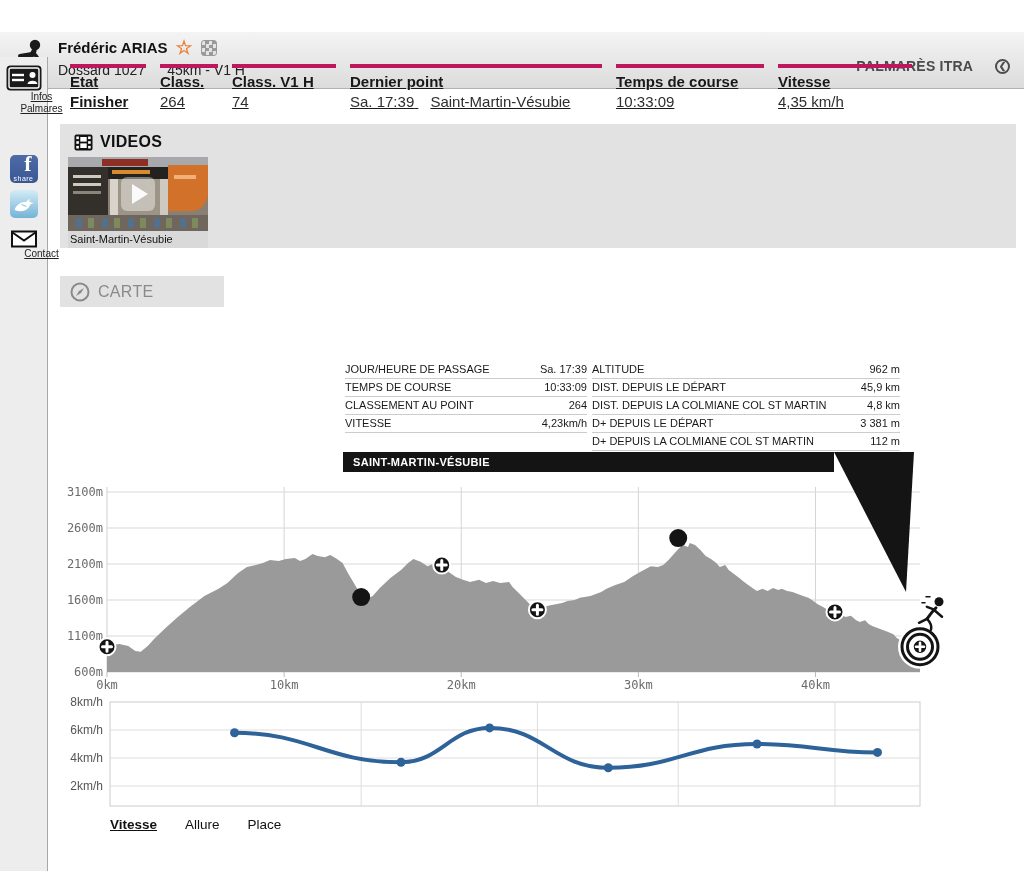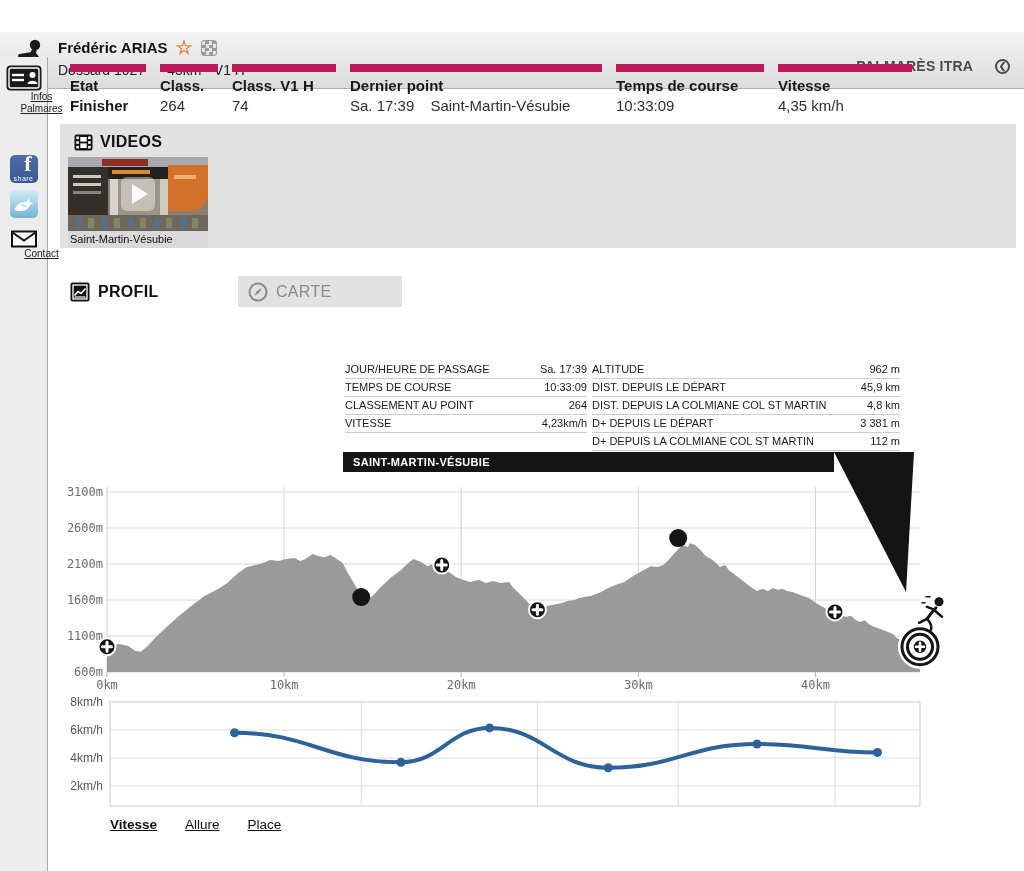--- a/index.html
+++ b/index.html
@@ -40,7 +40,7 @@
 
   
   #stats { position:absolute; left:70px; top:64px; display:flex; gap:14px; }
-  .scol { border-top:8px solid #be185d; padding-top:5px; }
+  .scol { border-top:4px solid #be185d; padding-top:5px;text-decoration:underline; }
   .scol:nth-child(1){width:76px;} .scol:nth-child(2){width:58px;} .scol:nth-child(3){width:104px;}
   .scol:nth-child(4){width:252px;} .scol:nth-child(5){width:148px;} .scol:nth-child(6){width:134px;}
   .s-label { font-size:15px; font-weight:bold; color:#181818; white-space:nowrap; }

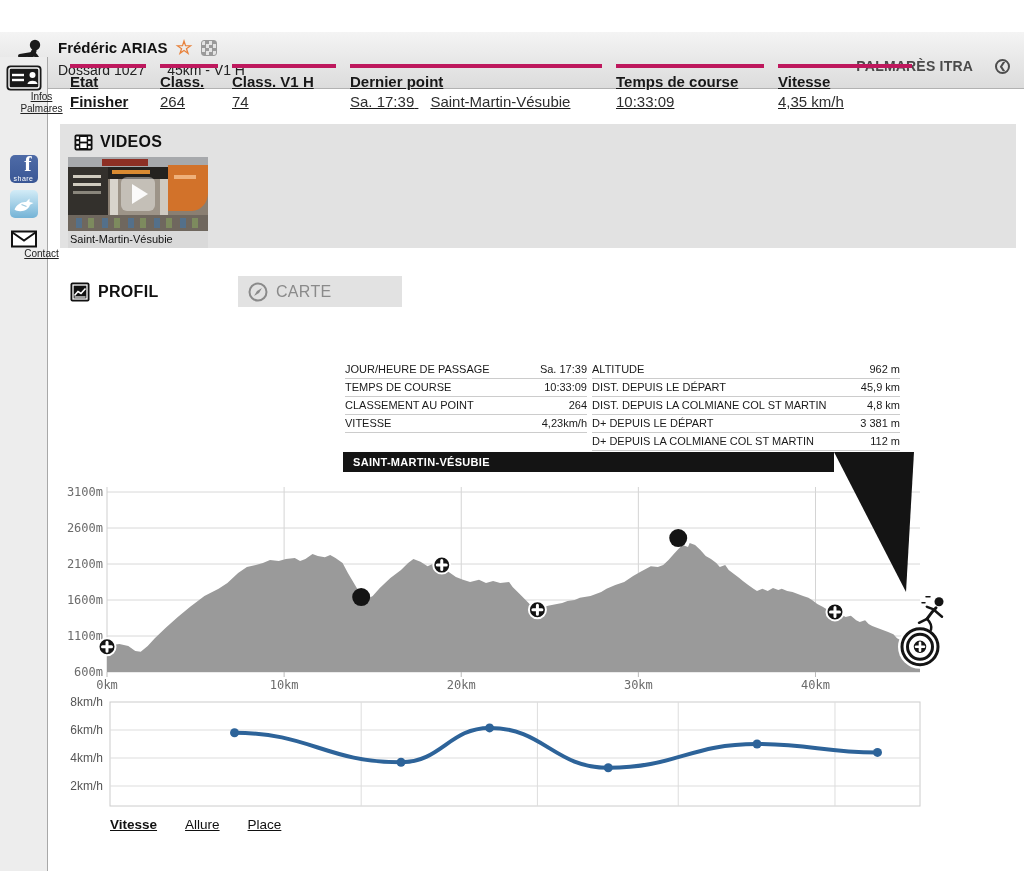--- a/index.html
+++ b/index.html
@@ -233,15 +233,6 @@
   </div>
 
   <div id="tabs">
-    <div class="tab active">
-      <svg width="20" height="20" viewBox="0 0 20 20">
-        <rect x="0.5" y="0.5" width="19" height="19" rx="2" fill="#111"></rect>
-        <rect x="3" y="3" width="14" height="14" fill="none" stroke="#fff" stroke-width="1.3"></rect>
-        <path d="M4.5 13.5 L8 9.5 L11 11.5 L15.5 6.5" fill="none" stroke="#fff" stroke-width="1.6"></path>
-        <line x1="4.5" y1="15" x2="15.5" y2="15" stroke="#fff" stroke-width="1.2"></line>
-      </svg>
-      <span>PROFIL</span>
-    </div>
     <div class="tab idle">
       <svg width="20" height="20" viewBox="0 0 20 20">
         <circle cx="10" cy="10" r="8.5" fill="none" stroke="#8a8a8a" stroke-width="2"></circle>

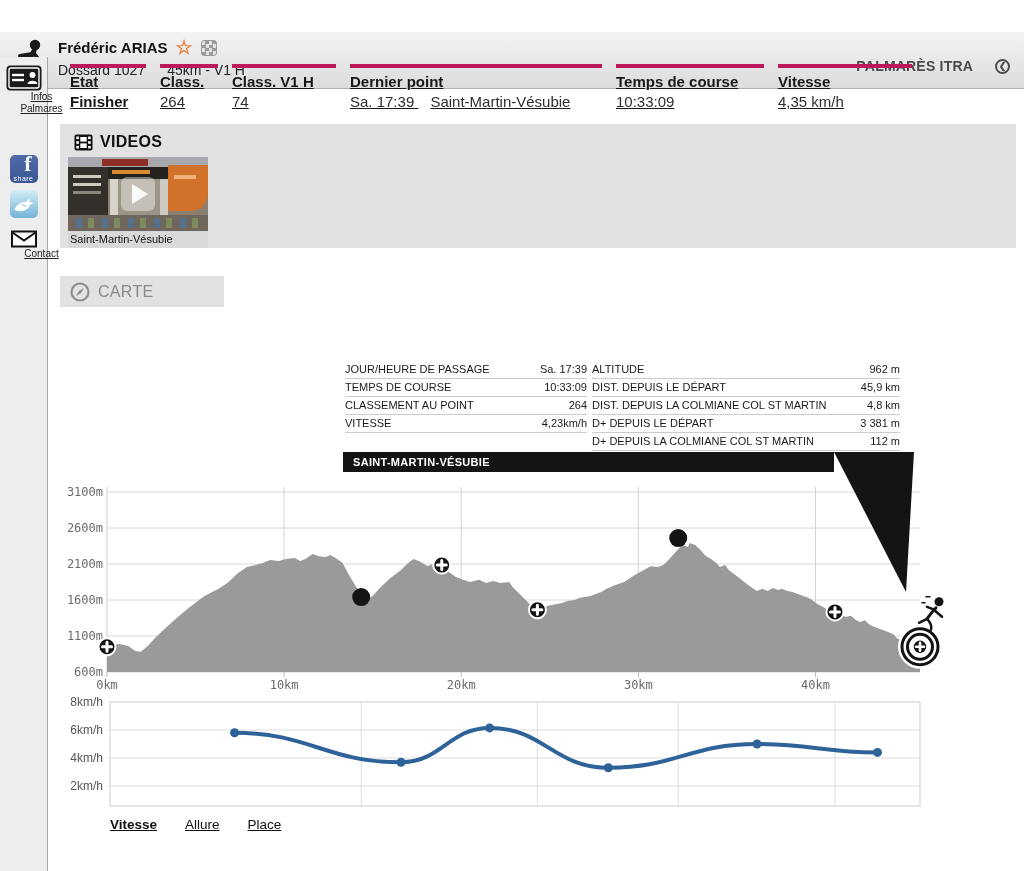--- a/index.html
+++ b/index.html
@@ -103,7 +103,7 @@
 
   
   #metric-links { position:absolute; left:110px; top:817px; display:flex; gap:28px; font-size:13.5px; }
-  #metric-links .mlink { cursor:pointer; color:#111;text-decoration:underline; }
+  #metric-links .mlink { cursor:pointer; color:#111; }
   #metric-links .mlink.active { font-weight:bold; text-decoration:underline; }
 </style>
 </head>

